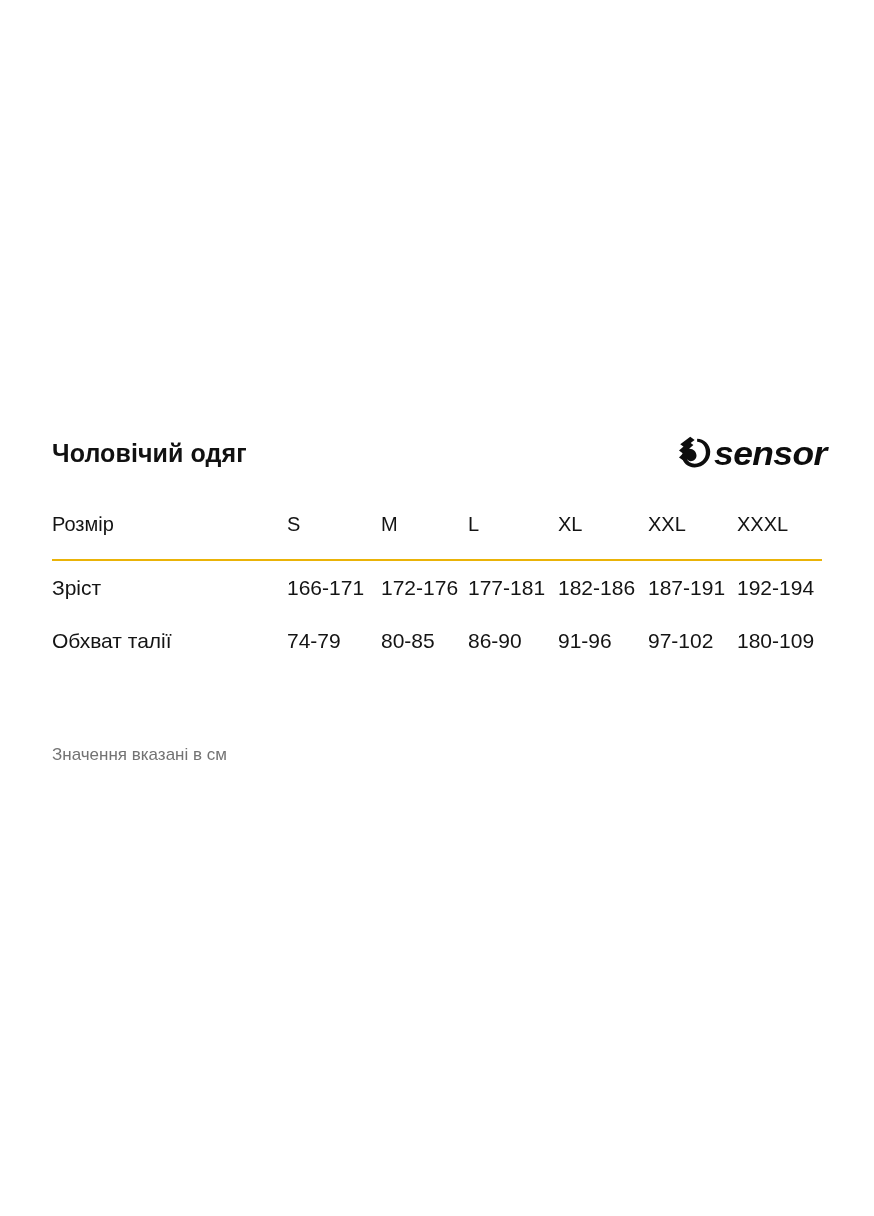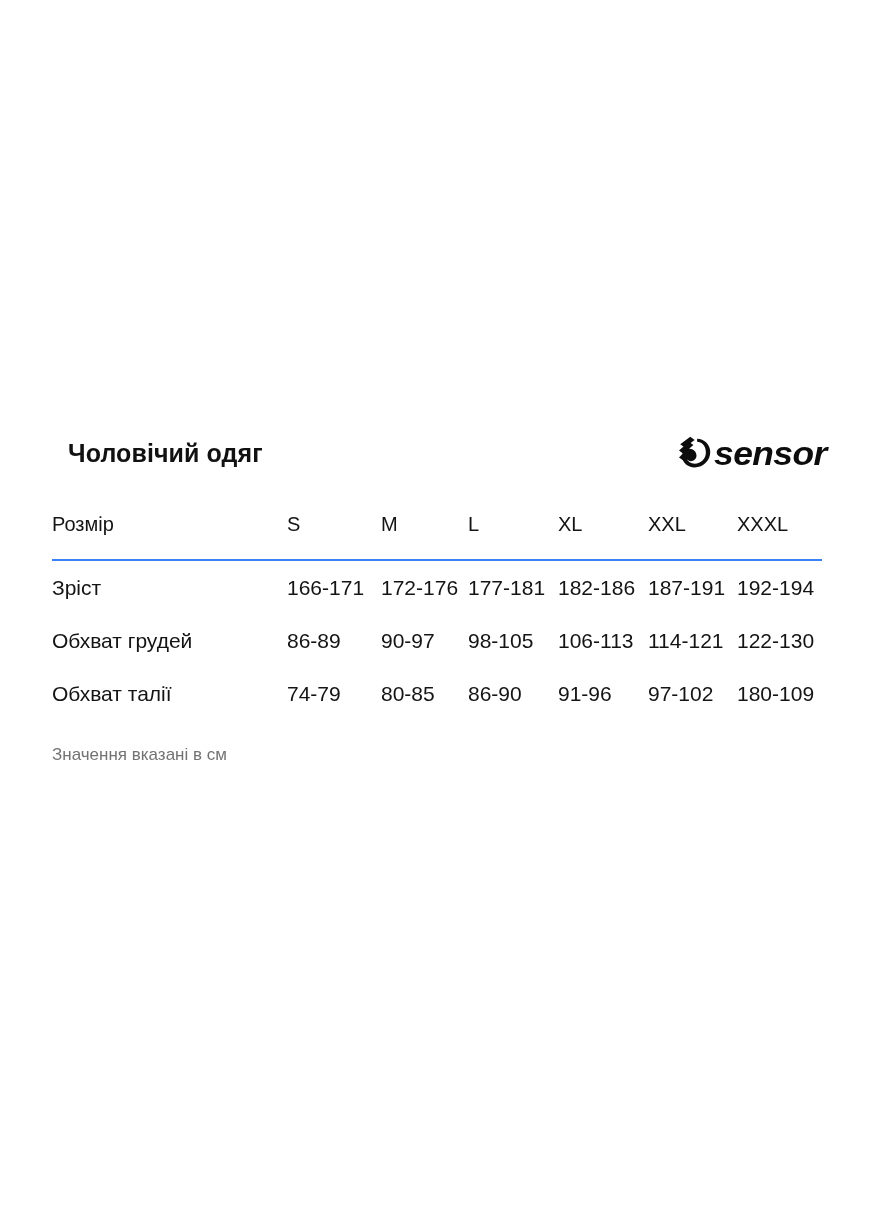--- a/index.html
+++ b/index.html
@@ -44,7 +44,7 @@
     letter-spacing: 0.1px;
     color: #111111;
     white-space: nowrap;
-    margin: 16px;
+    margin: 0;
   }
 
   .brand {

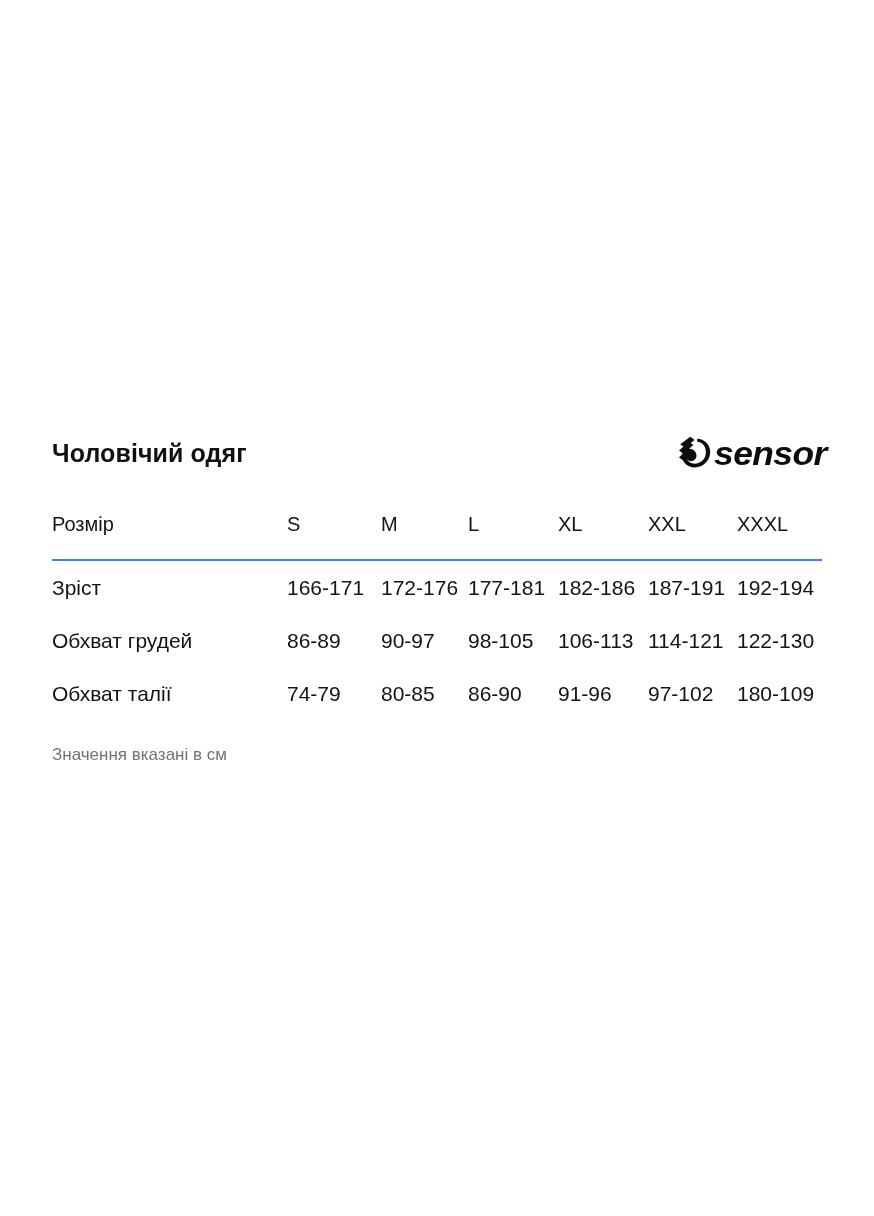--- a/index.html
+++ b/index.html
@@ -98,7 +98,7 @@
     padding-bottom: 8px;
   }
   .size-table thead tr {
-    border-bottom: 2px solid #3b82f6;
+    border-bottom: 2px solid #eab308;
   }
 
   .size-table tbody td {

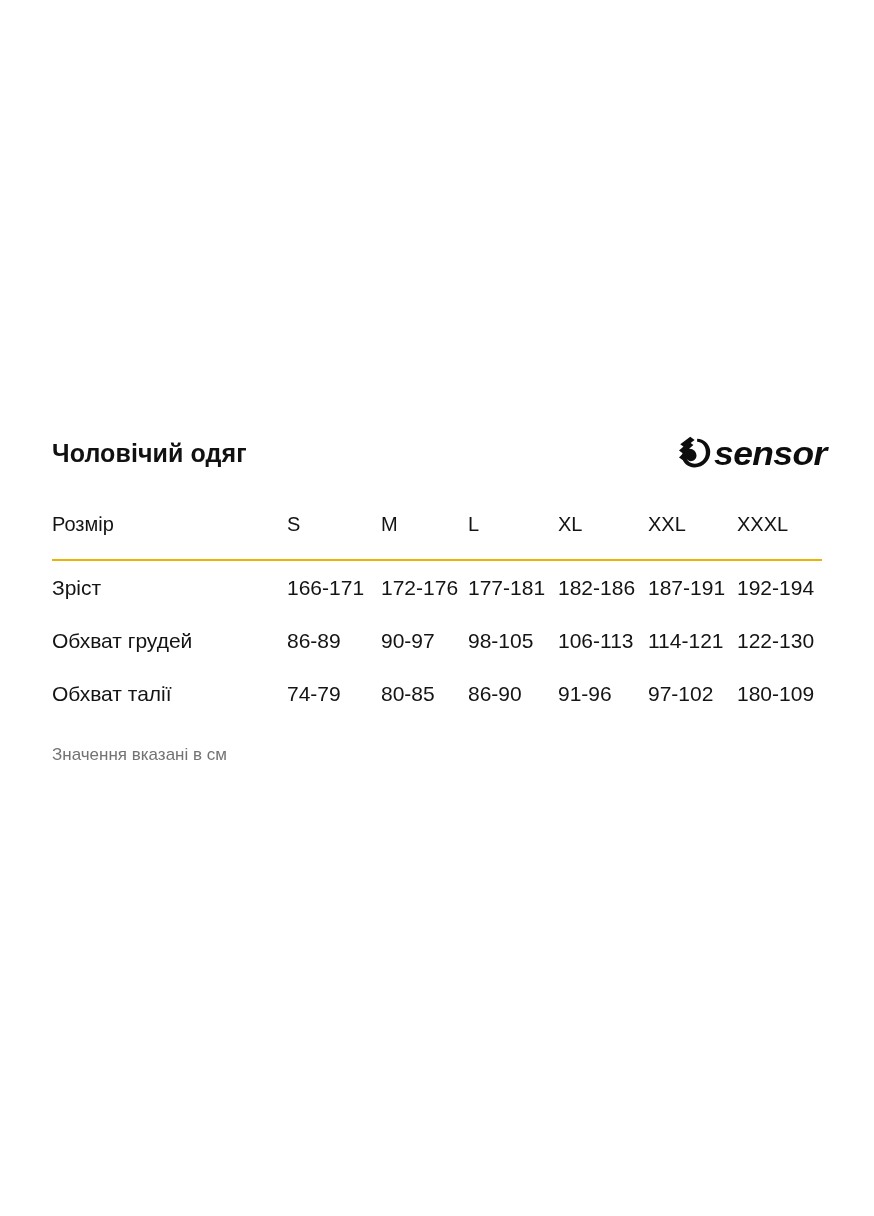--- a/index.html
+++ b/index.html
@@ -179,15 +179,6 @@
         <td>192-194</td>
       </tr>
       <tr>
-        <td class="row-label">Обхват грудей</td>
-        <td>86-89</td>
-        <td>90-97</td>
-        <td>98-105</td>
-        <td>106-113</td>
-        <td>114-121</td>
-        <td>122-130</td>
-      </tr>
-      <tr>
         <td class="row-label">Обхват талії</td>
         <td>74-79</td>
         <td>80-85</td>

